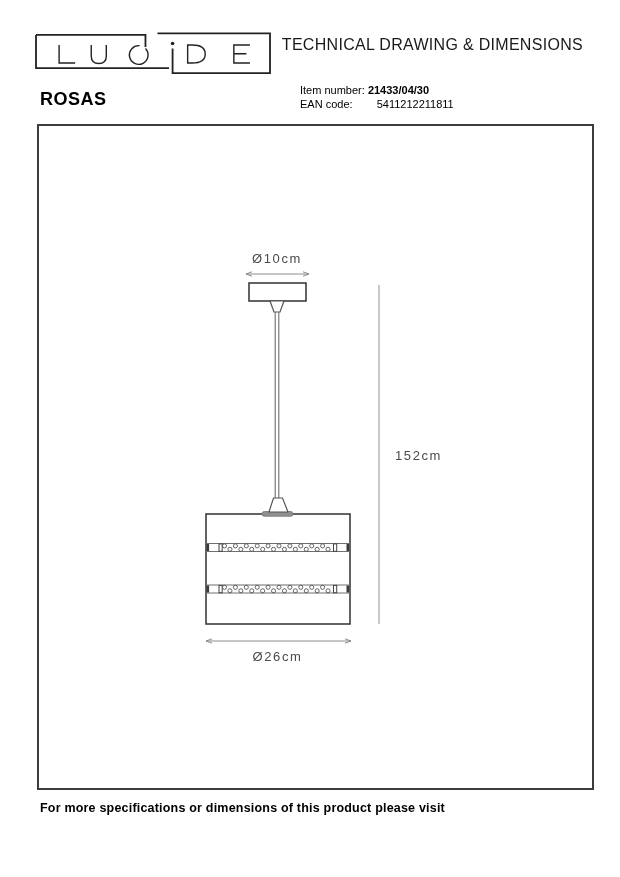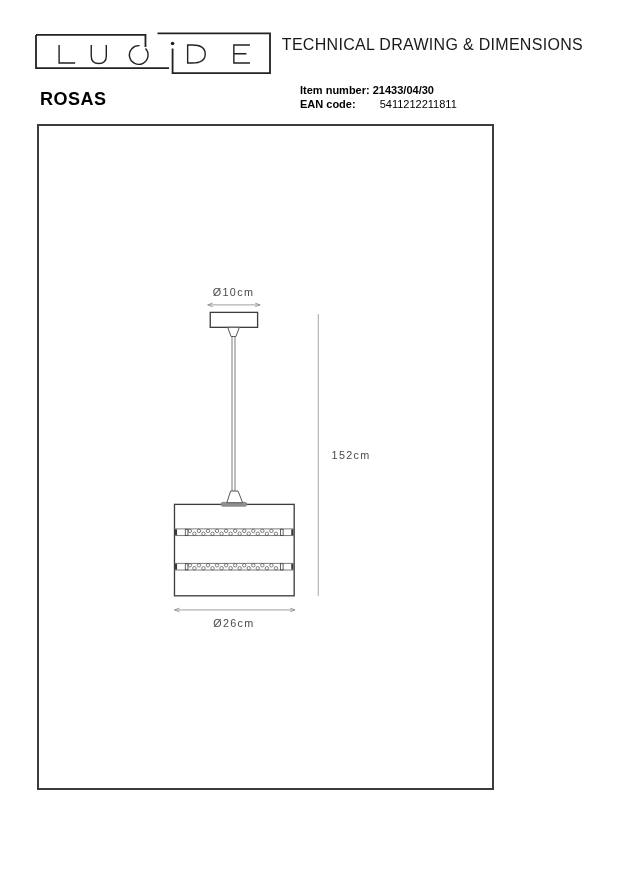--- a/index.html
+++ b/index.html
@@ -18,7 +18,7 @@
     letter-spacing:.5px;color:#000;text-align:right;
   }
   .item-block{position:absolute;left:300px;top:84px;font-size:11px;line-height:13.5px;color:#000;}
-  .item-block .lbl{font-weight:bold;}
+  .item-block .lbl{font-weight:normal;}
   .item-block .val-bold{font-weight:bold;}
   .item-block .val{font-weight:400;margin-left:21px;}
   

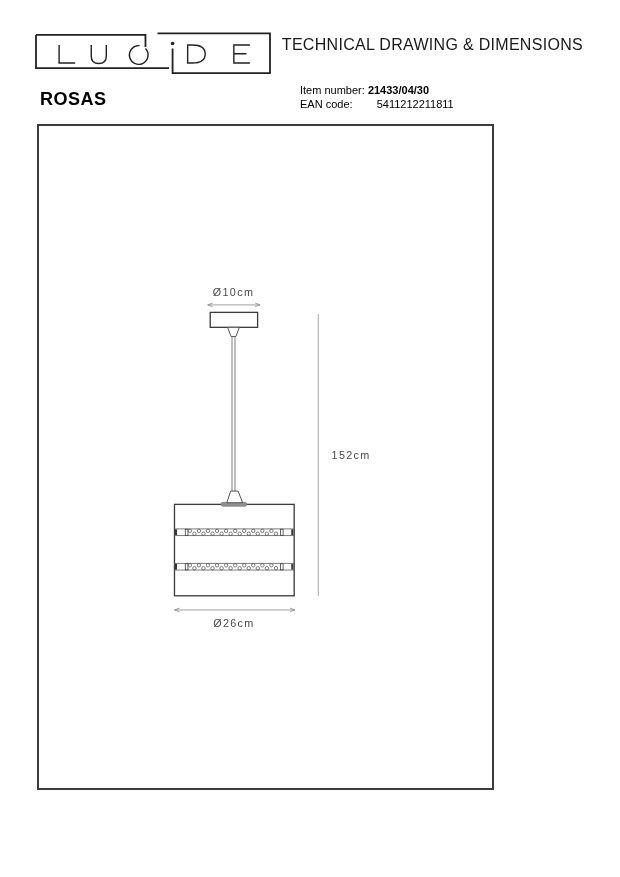--- a/index.html
+++ b/index.html
@@ -23,7 +23,7 @@
   .item-block .val{font-weight:400;margin-left:21px;}
   
   .drawing-frame{
-    position:absolute;left:37px;top:124px;width:457px;height:666px;
+    position:absolute;left:37px;top:124px;width:557px;height:666px;
     border:2px solid #3c3c3c;box-sizing:border-box;background:#fff;
   }
   .lamp-svg{position:absolute;left:0;top:0;width:100%;height:100%;}

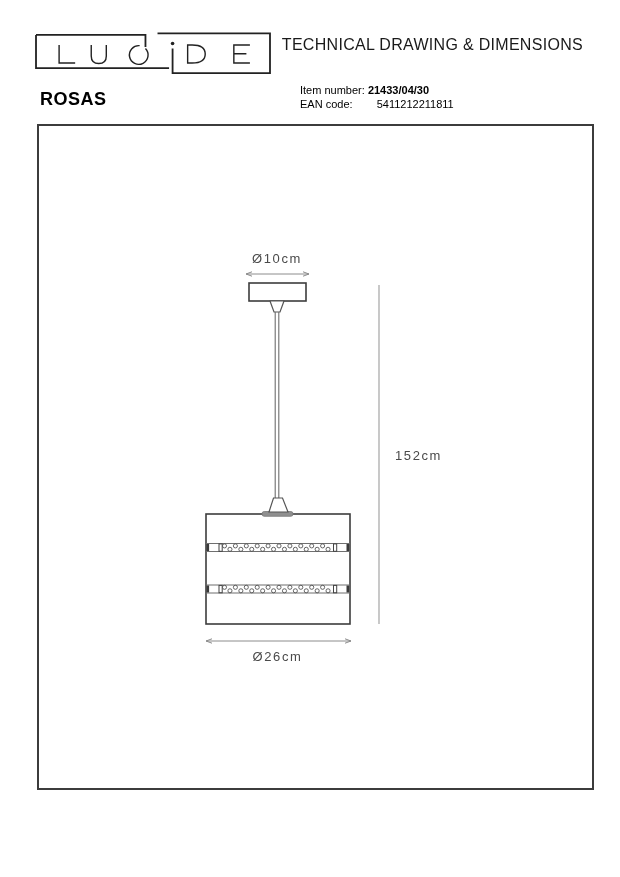--- a/index.html
+++ b/index.html
@@ -181,6 +181,7 @@
 </div>
 
 <div class="footer">
+  <div class="footer-note">For more specifications or dimensions of this product please visit</div>
 </div>
 
 </body></html>

